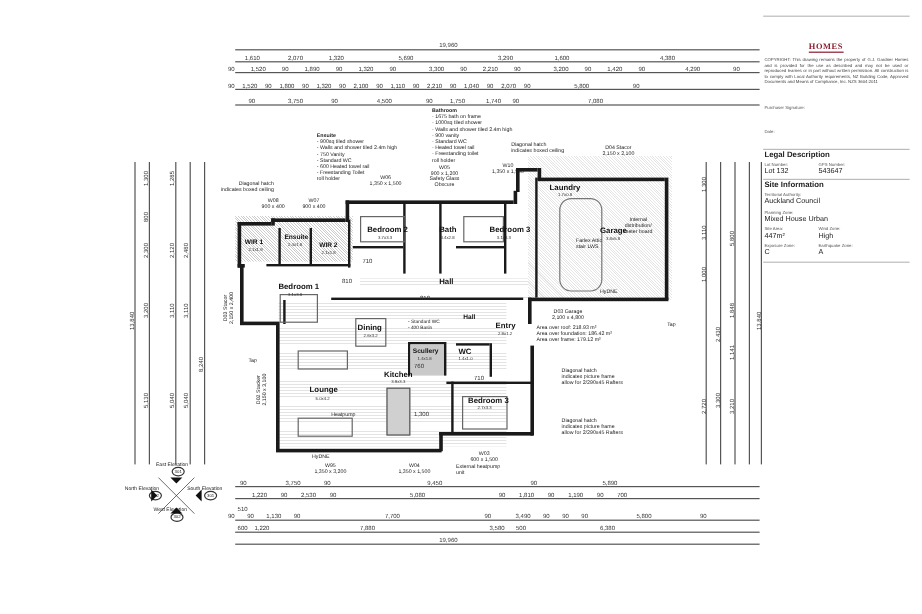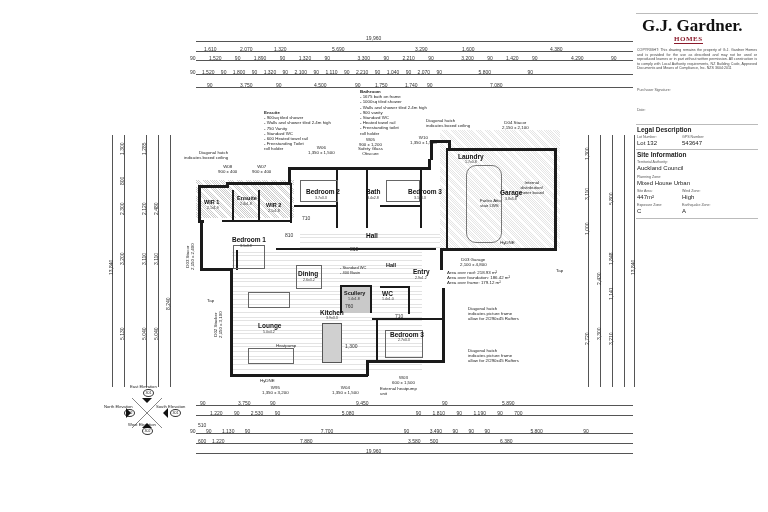--- a/index.html
+++ b/index.html
@@ -25,7 +25,6 @@
 
 <div class="brand" style="left:636px;top:8px;width:120px;height:290px;">
   <div class="rule" style="left:0;top:5px;width:122px;"></div>
-  <div style="position:absolute;left:6px;top:8px;font-family:'Liberation Serif',serif;font-weight:bold;font-size:17px;color:#111;white-space:nowrap;">G.J. Gardner.</div>
   <div style="position:absolute;left:38px;top:27px;font-family:'Liberation Serif',serif;font-weight:bold;font-size:7px;color:#8b1a2b;border-bottom:1.5px solid #8b1a2b;letter-spacing:0.5px;">HOMES</div>
   <div style="position:absolute;left:1px;top:40px;width:120px;font-size:3.6px;line-height:4.6px;color:#444;text-align:justify;">COPYRIGHT: This drawing remains the property of G.J. Gardner Homes and is provided for the use as described and may not be used or reproduced learnes or in part without written permission. All construction is to comply with Local Authority requirements, NZ Building Code, Approved Documents and Means of Compliance, Inc. NZS 3604:2011</div>
   <div class="panel-text" style="left:1px;top:80px;">Purchaser Signature:</div>

